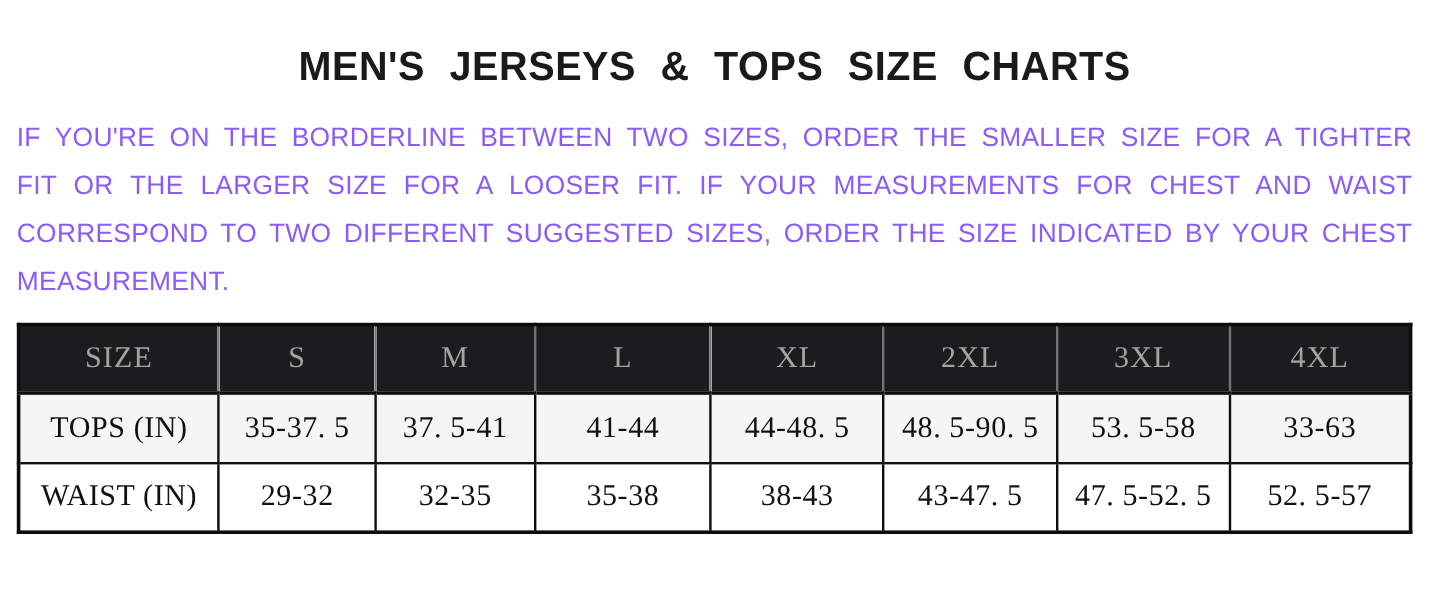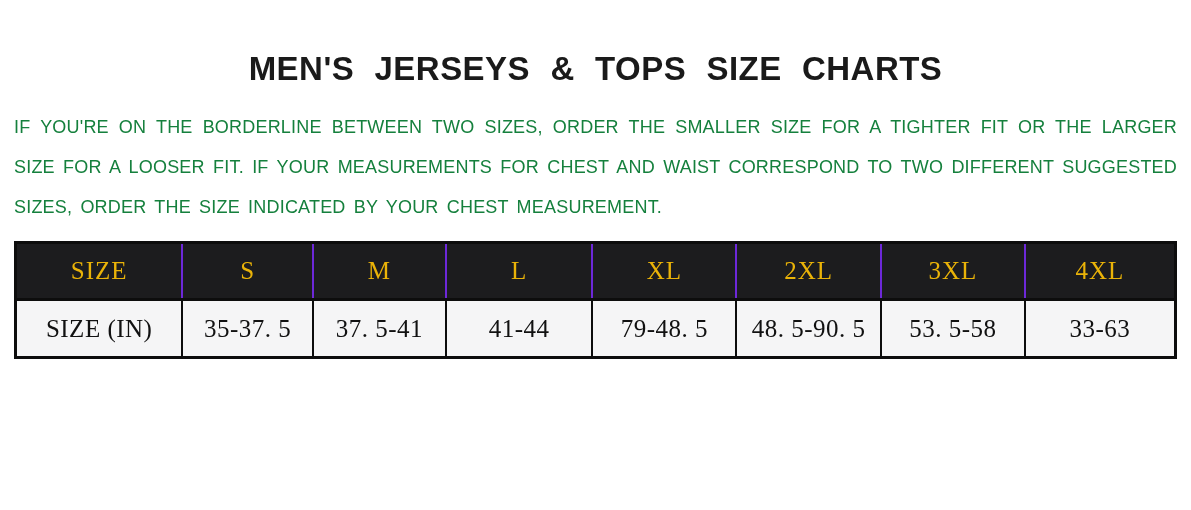--- a/index.html
+++ b/index.html
@@ -14,7 +14,7 @@
   }
   .page {
     width: 1191px;
-    padding: 16px 14px;
+    padding: 4px 14px;
   }
   .page-title {
     margin: 0;

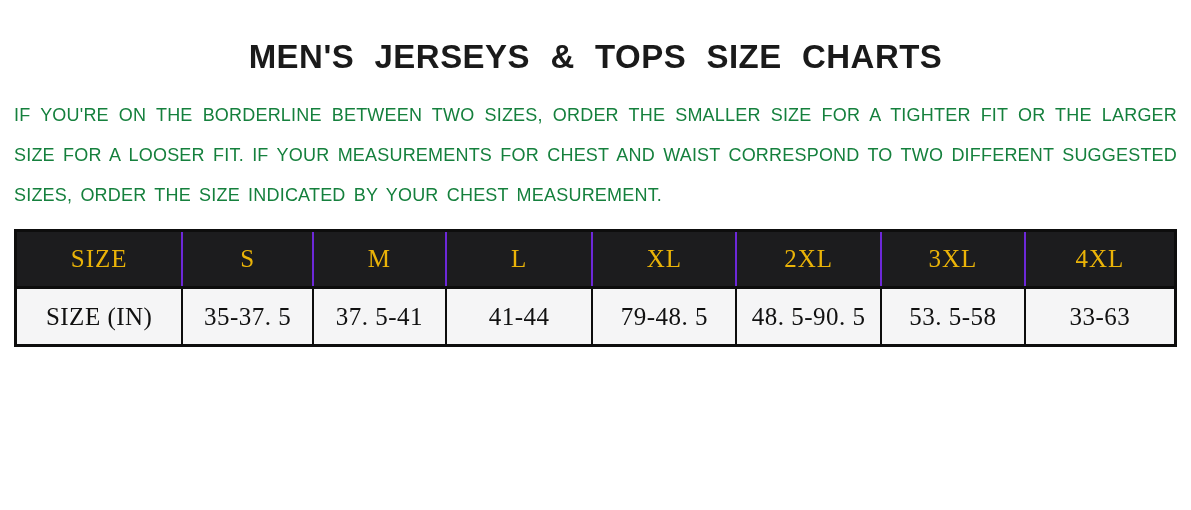--- a/index.html
+++ b/index.html
@@ -31,8 +31,8 @@
   }
   .intro-text {
     margin: 19px 0 0 0;
-    color: #15803d;
-    font-size: 18px;
+    color: #8b5cf6;
+    font-size: 22px;
     line-height: 40px;
     letter-spacing: 0.2px;
     word-spacing: 3px;

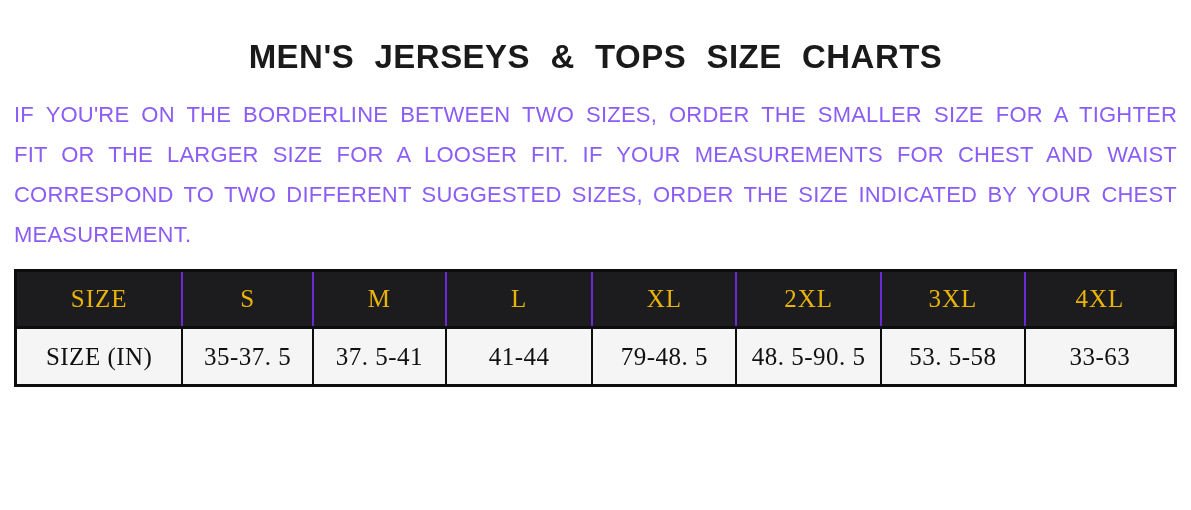--- a/index.html
+++ b/index.html
@@ -55,12 +55,12 @@
   }
   table.size-chart thead th {
     background: #1c1c1e;
-    color: #eab308;
+    color: #a3a3a3;
     font-weight: normal;
     font-size: 25px;
     height: 57px;
     border-left: 2px solid #ffffff;
-    border-right: 2px solid #6d28d9;
+    border-right: 2px solid #737373;
     border-bottom: 3px solid #0d0d0d;
     letter-spacing: 1px;
   }

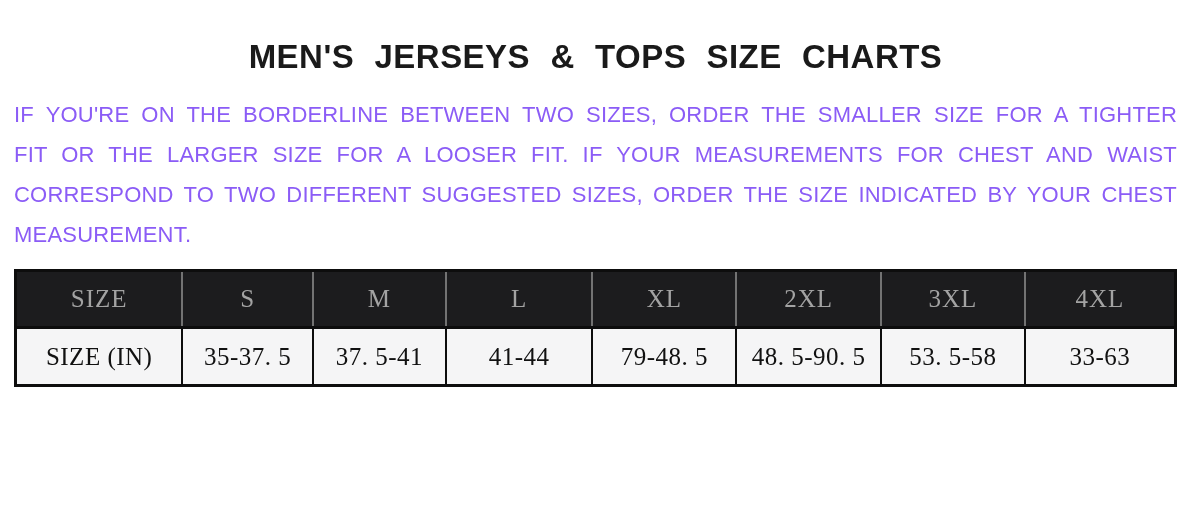--- a/index.html
+++ b/index.html
@@ -108,7 +108,7 @@
     </thead>
     <tbody>
       <tr class="stripe-odd">
-        <td>SIZE (IN)</td>
+        <td>TOPS (IN)</td>
         <td>35-37. 5</td>
         <td>37. 5-41</td>
         <td>41-44</td>

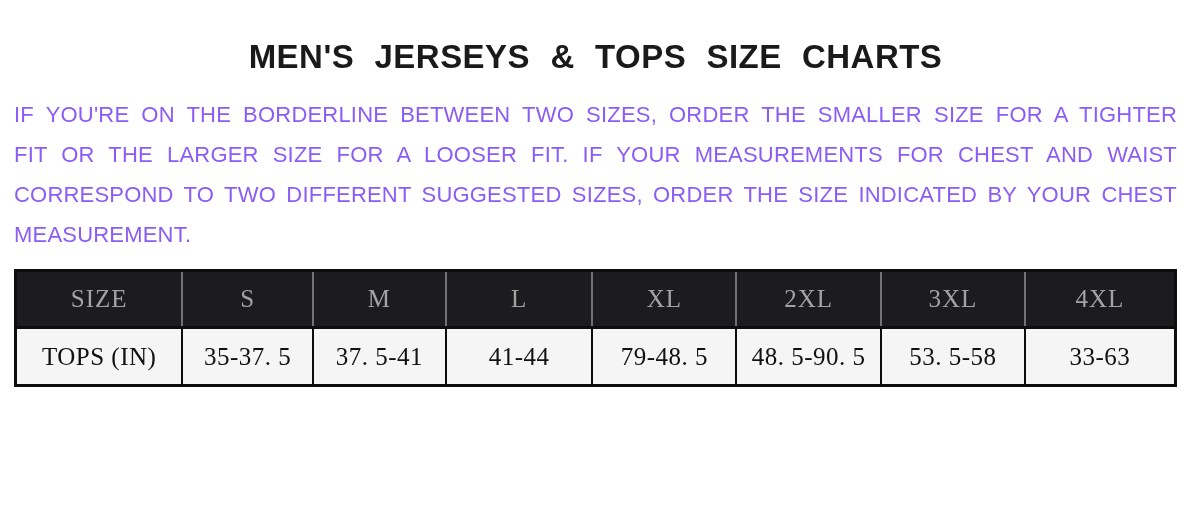--- a/index.html
+++ b/index.html
@@ -112,7 +112,7 @@
         <td>35-37. 5</td>
         <td>37. 5-41</td>
         <td>41-44</td>
-        <td>79-48. 5</td>
+        <td>44-48. 5</td>
         <td>48. 5-90. 5</td>
         <td>53. 5-58</td>
         <td>33-63</td>

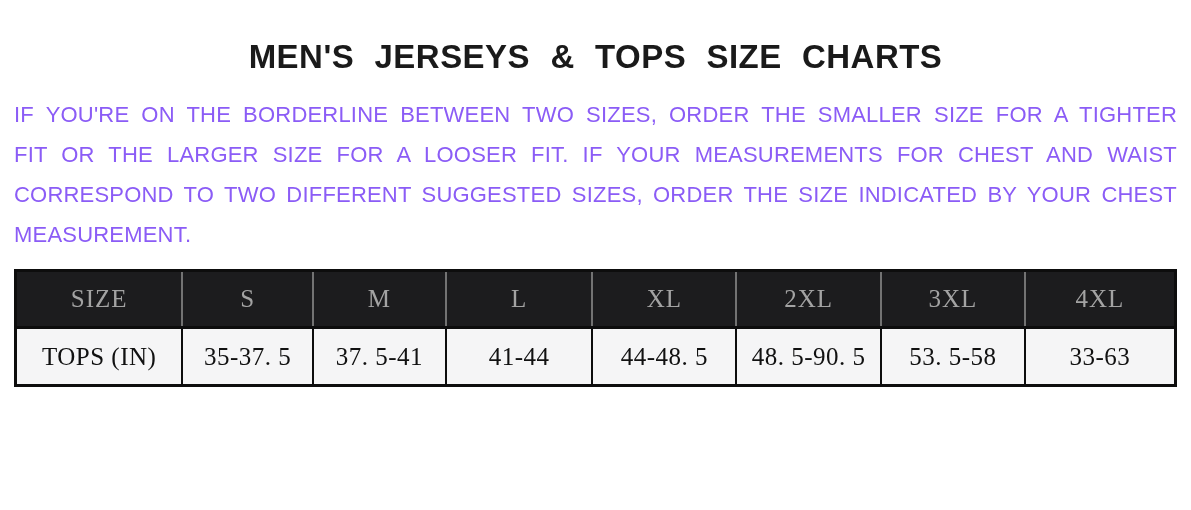--- a/index.html
+++ b/index.html
@@ -117,6 +117,16 @@
         <td>53. 5-58</td>
         <td>33-63</td>
       </tr>
+      <tr class="stripe-even">
+        <td>WAIST (IN)</td>
+        <td>29-32</td>
+        <td>32-35</td>
+        <td>35-38</td>
+        <td>38-43</td>
+        <td>43-47. 5</td>
+        <td>47. 5-52. 5</td>
+        <td>52. 5-57</td>
+      </tr>
     </tbody>
   </table>
 </div>

